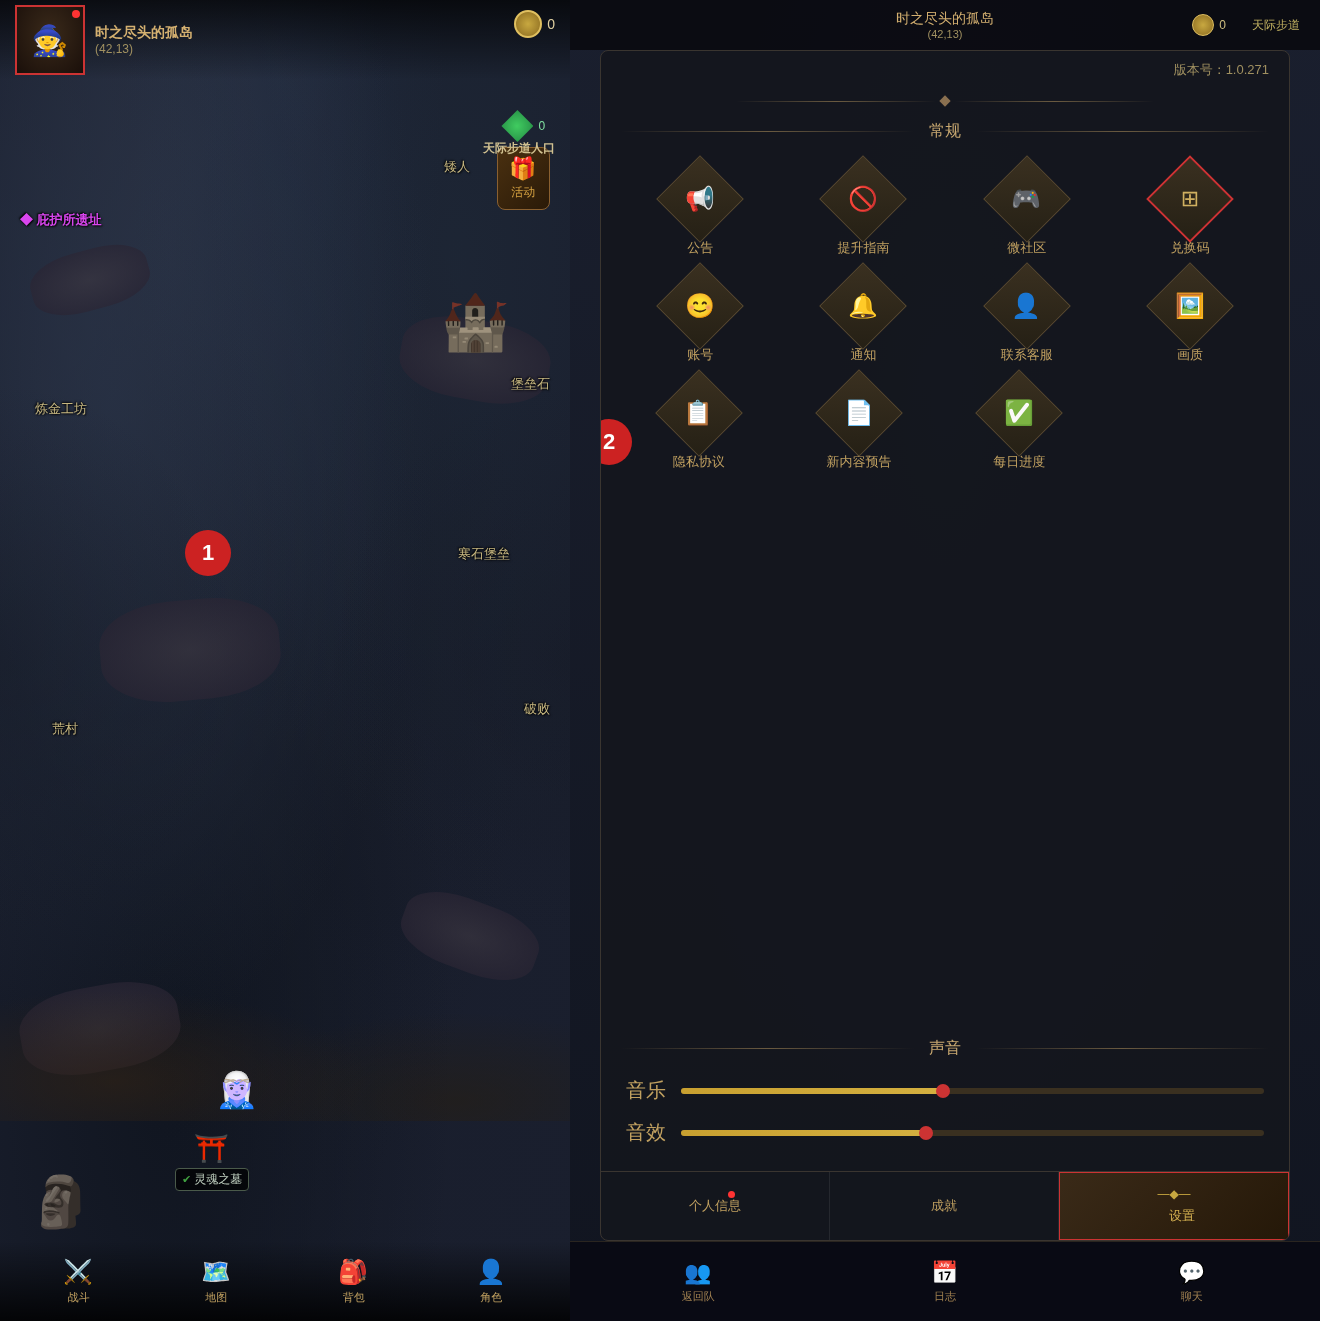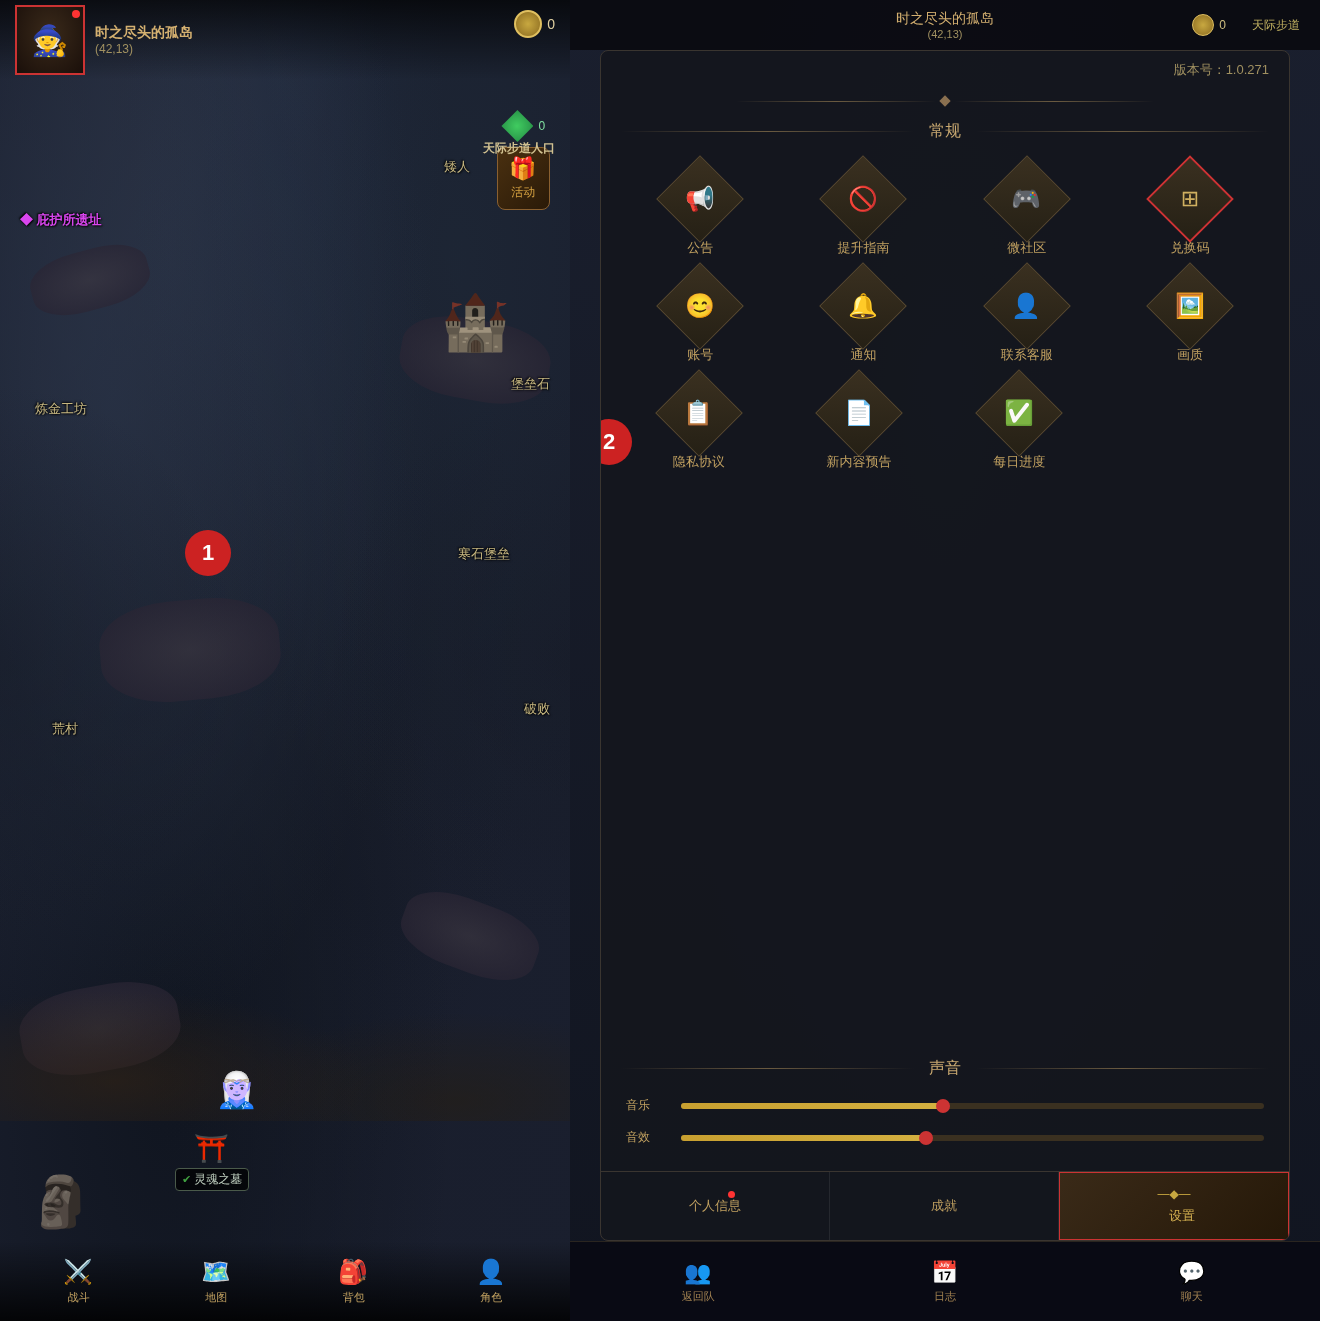--- a/index.html
+++ b/index.html
@@ -465,7 +465,7 @@
 
     .slider-label {
       color: #c0a060;
-      font-size: 12px;
+      font-size: 20px;
       width: 40px;
       flex-shrink: 0;
     }

